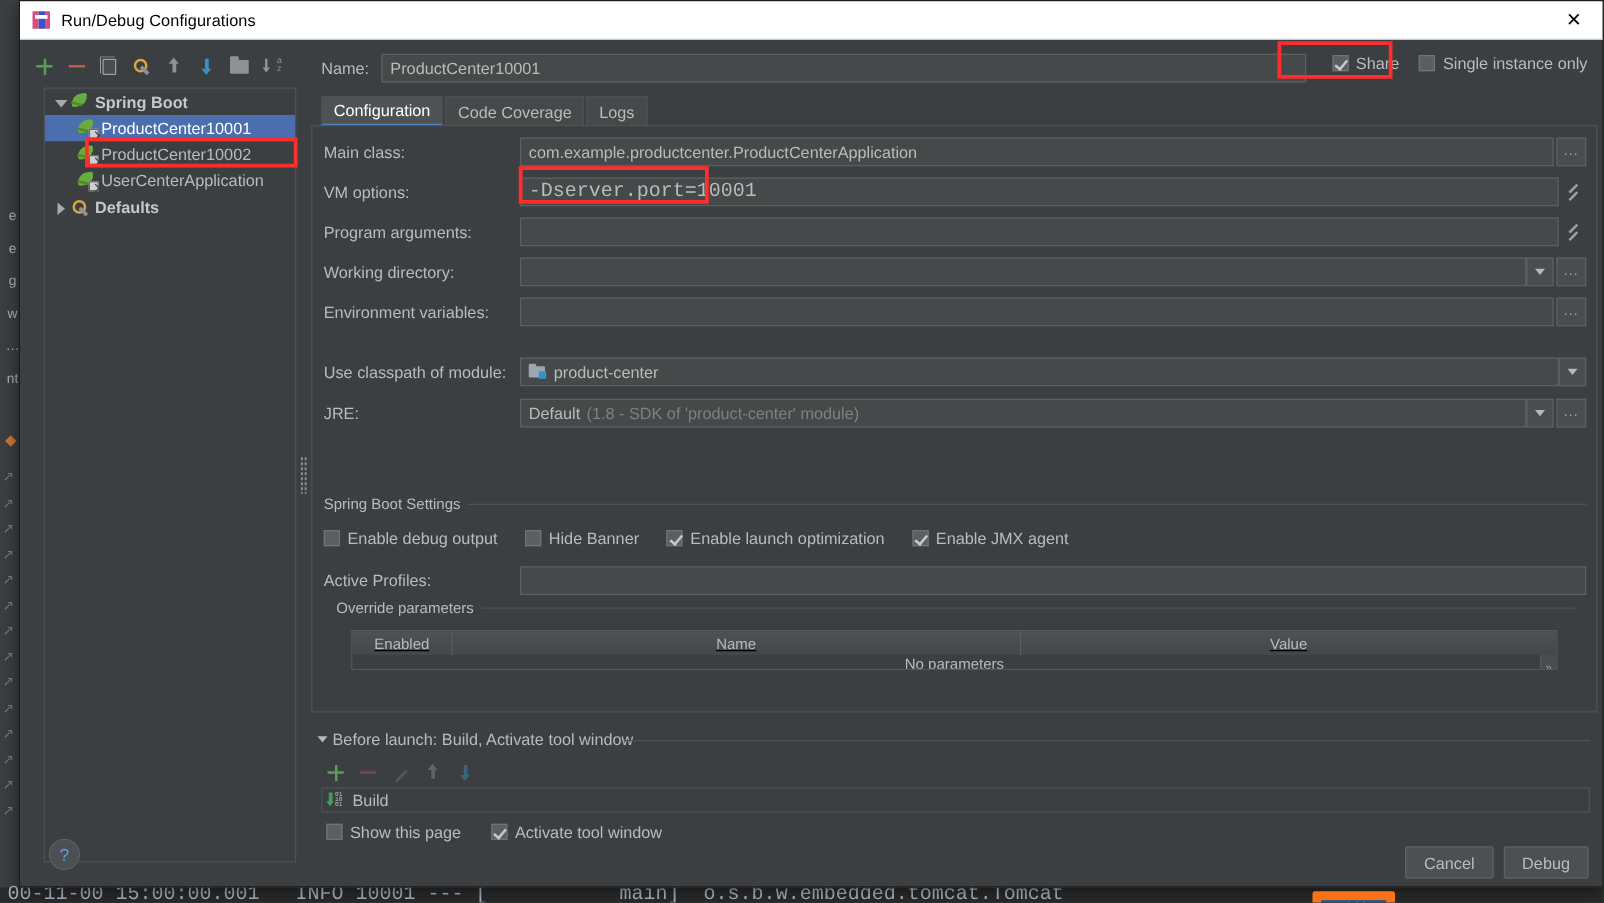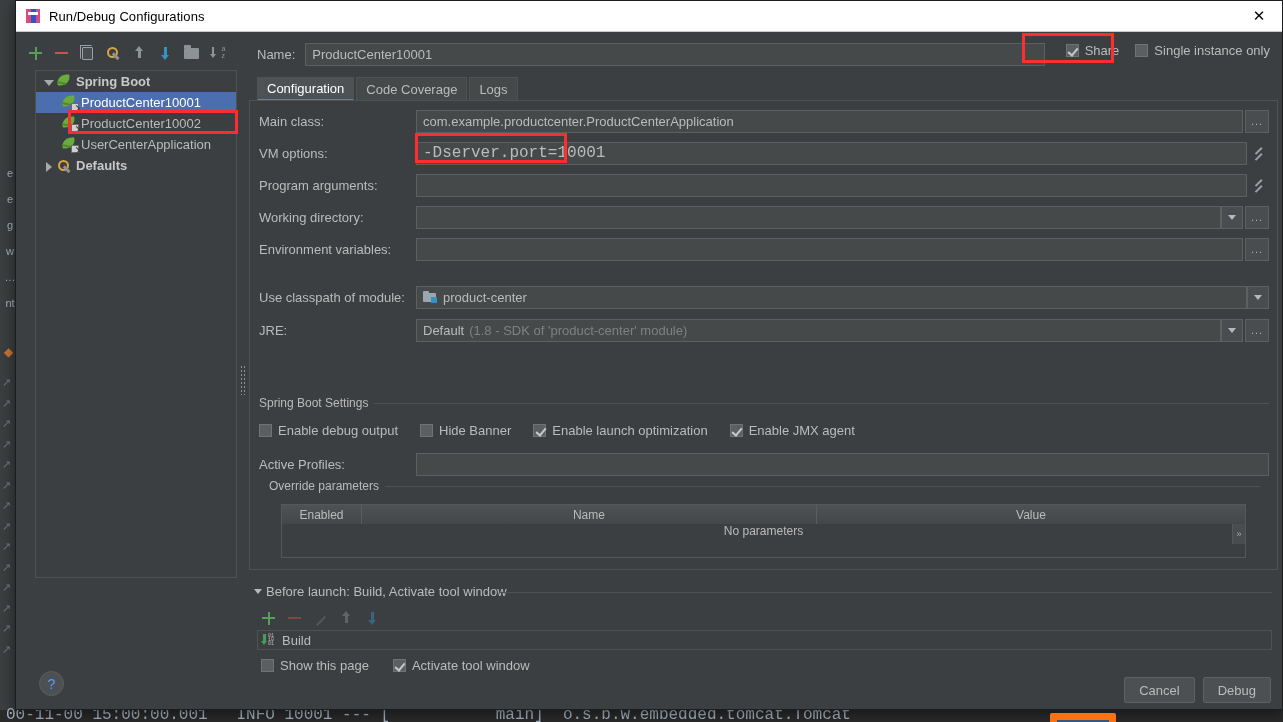--- a/index.html
+++ b/index.html
@@ -182,7 +182,7 @@
 
   
   .tree {
-    position: absolute; left: 19px; top: 38px; width: 202px; height: 508px;
+    position: absolute; left: 19px; top: 38px; width: 202px; height: 620px;
     background: #3c3f41; border: 1px solid #4f5254;
     font-size: 13px; color: #bbbbbb; overflow: hidden;
   }

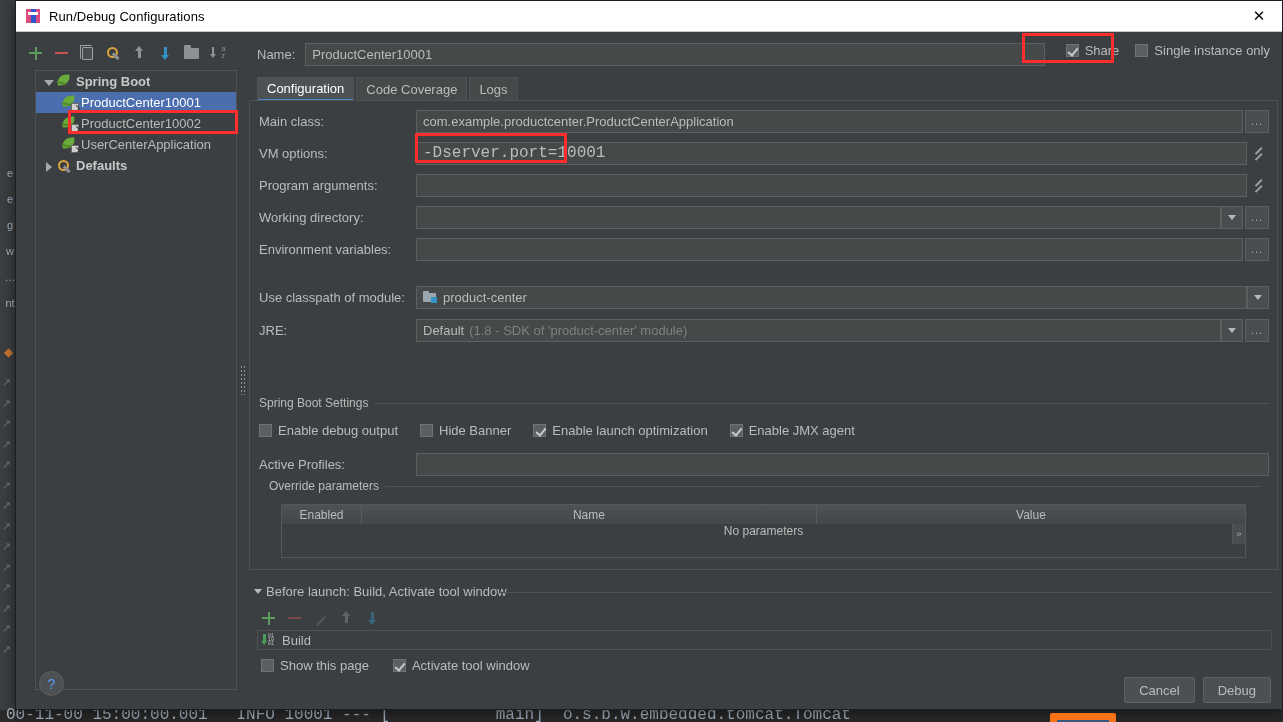--- a/index.html
+++ b/index.html
@@ -393,8 +393,8 @@
 
   
   .tbl {
-    position: absolute; left: 12px; top: 18px; right: 14px; height: 54px;
-    border: 1px solid #555859; overflow: hidden;
+    position: absolute; left: 12px; top: 18px; right: 14px; height: 32px;
+    border: 1px solid #555859; overflow: hidden; text-decoration: underline;
   }
   .tbl-head { display: flex; height: 19px; background: #4a4d4f; }
   .th {

